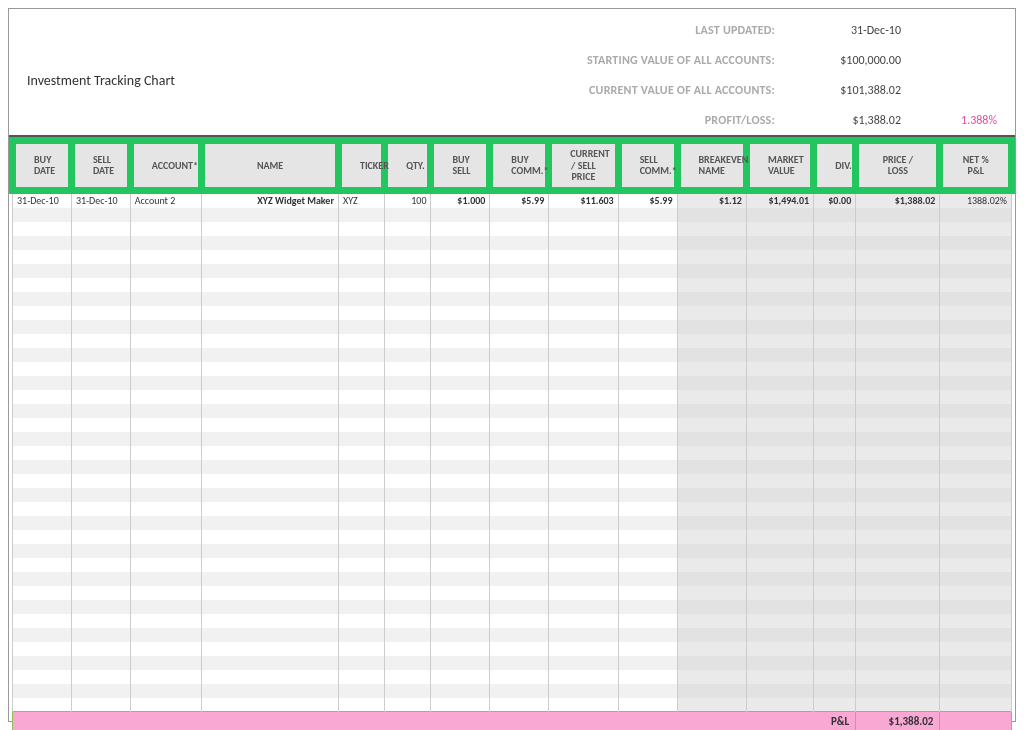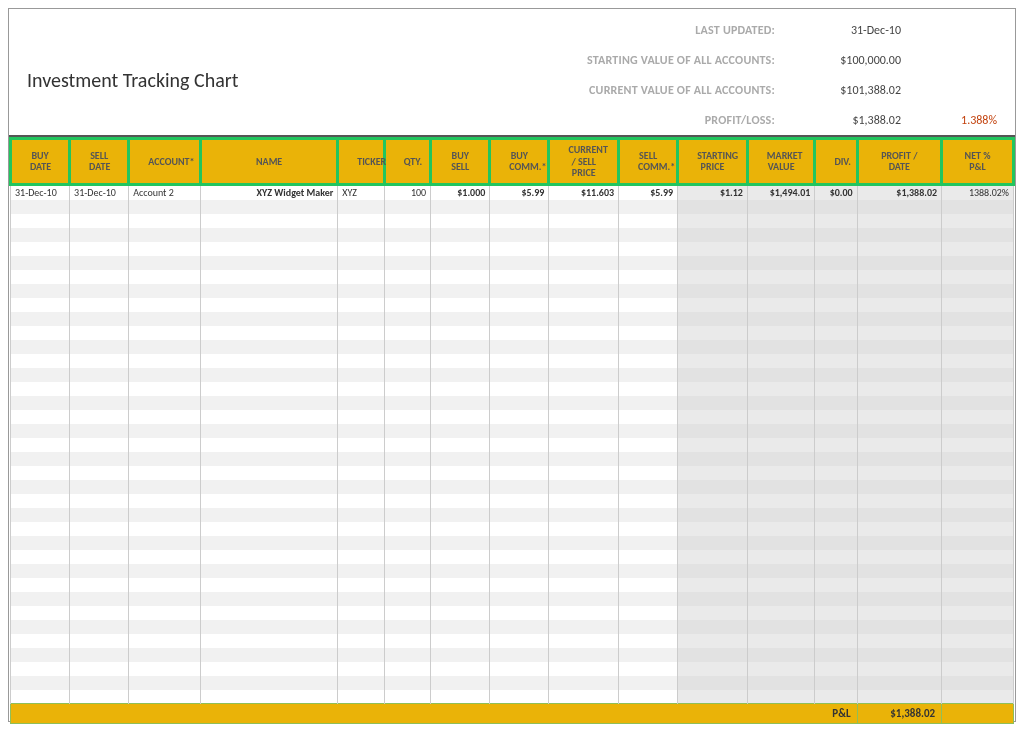--- a/index.html
+++ b/index.html
@@ -26,7 +26,7 @@
     border-bottom: 2px solid #555;
   }
   .title {
-    font-size: 20px;
+    font-size: 14px;
     color: #333;
     align-self: center;
     padding-top: 10px;

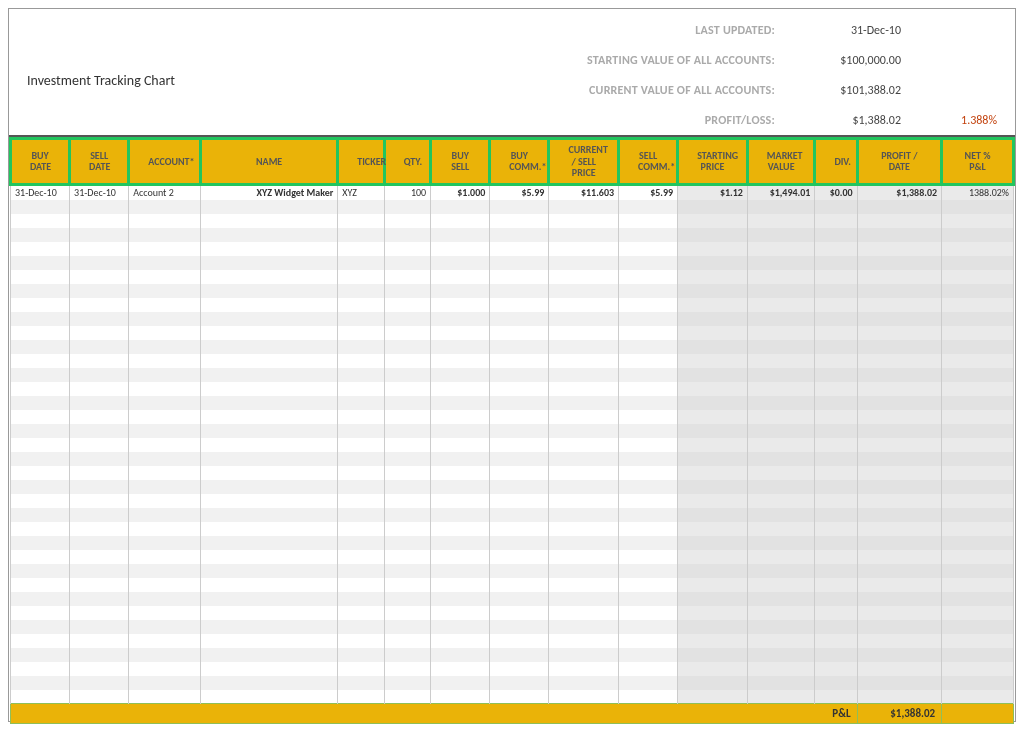--- a/index.html
+++ b/index.html
@@ -52,7 +52,7 @@
     text-align: right;
   }
   .summary .pct {
-    color: #c2410c;
+    color: #ec4899;
     font-size: 12px;
     text-align: right;
   }

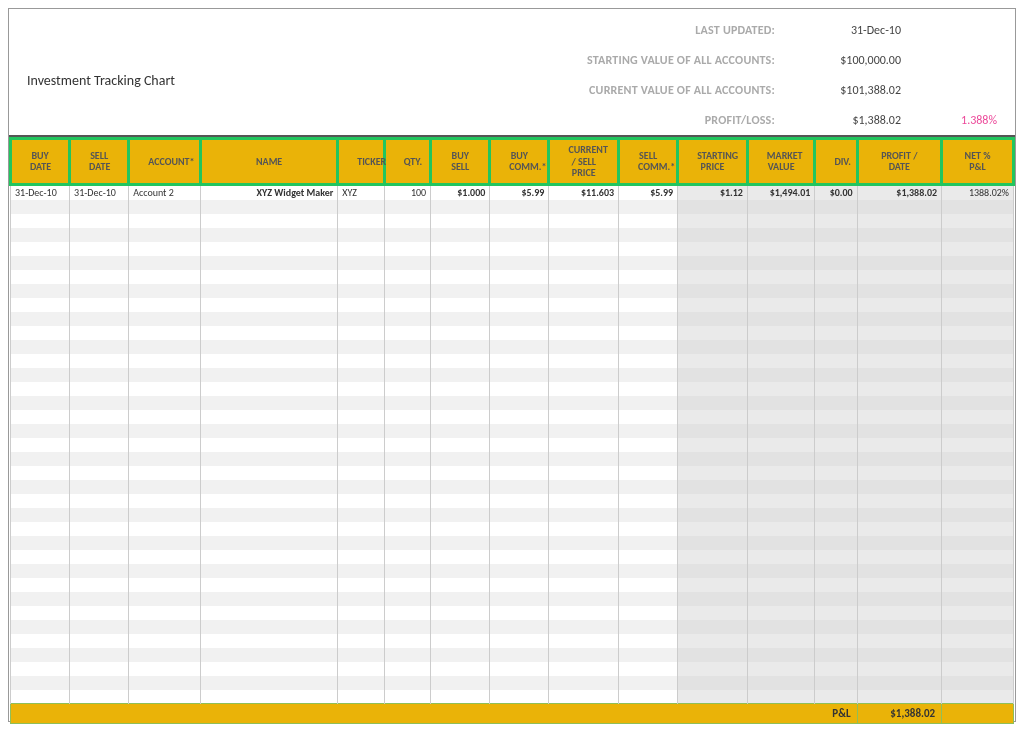--- a/index.html
+++ b/index.html
@@ -66,8 +66,8 @@
     font-size: 10px;
     font-weight: bold;
     color: #555;
-    background: #eab308;
-    border: 3px solid #22c55e;
+    background: #e5e5e5;
+    border: 7px solid #22c55e;
     padding: 4px 18px;
     height: 34px;
     text-align: center;

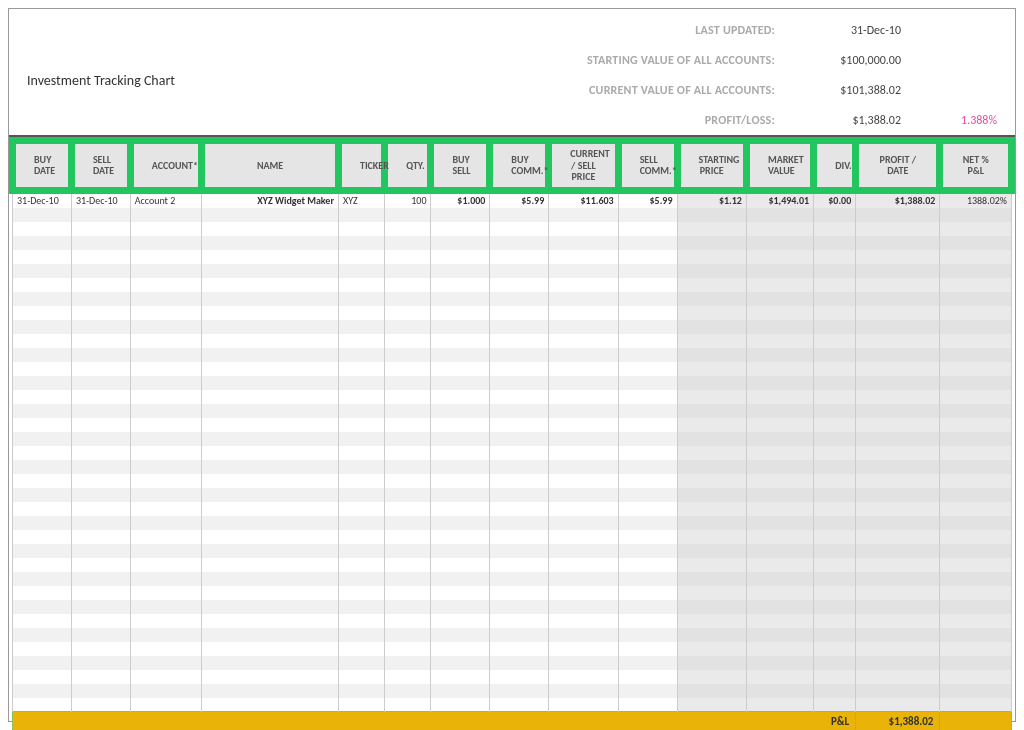--- a/index.html
+++ b/index.html
@@ -171,7 +171,7 @@
         <th>BUY COMM.*</th>
         <th>CURRENT / SELL PRICE</th>
         <th>SELL COMM.*</th>
-        <th>STARTING PRICE</th>
+        <th>BREAKEVEN NAME</th>
         <th>MARKET VALUE</th>
         <th>DIV.</th>
         <th>PROFIT / DATE</th>

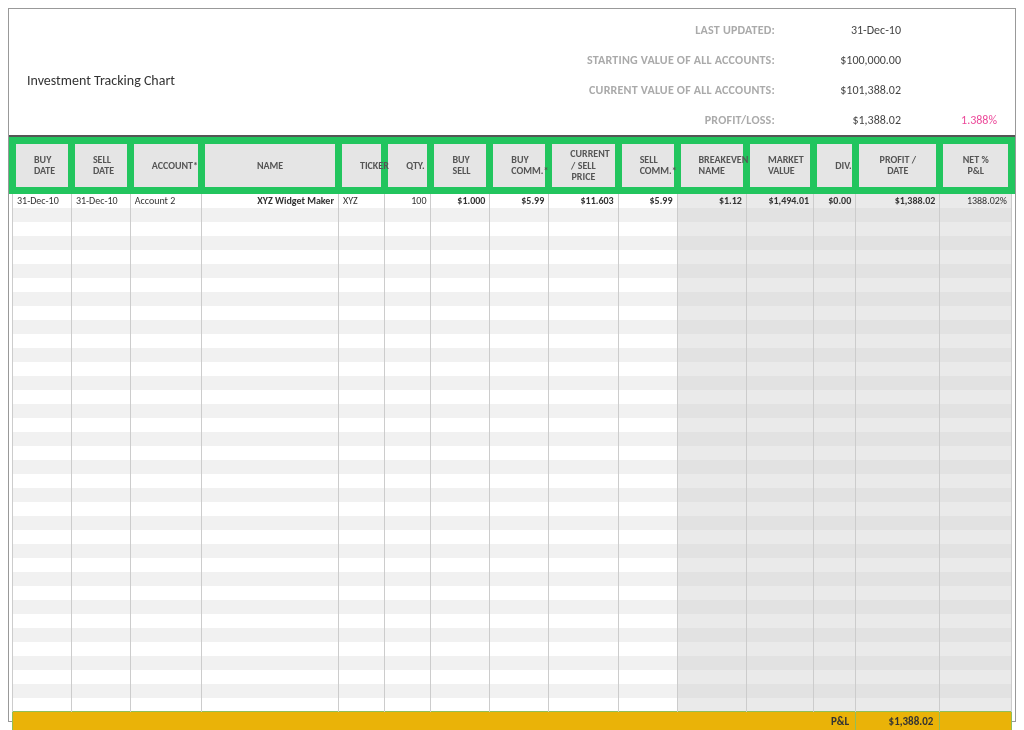--- a/index.html
+++ b/index.html
@@ -174,7 +174,7 @@
         <th>BREAKEVEN NAME</th>
         <th>MARKET VALUE</th>
         <th>DIV.</th>
-        <th>PROFIT / DATE</th>
+        <th>PRICE / LOSS</th>
         <th>NET % P&amp;L</th>
       </tr>
     </thead>

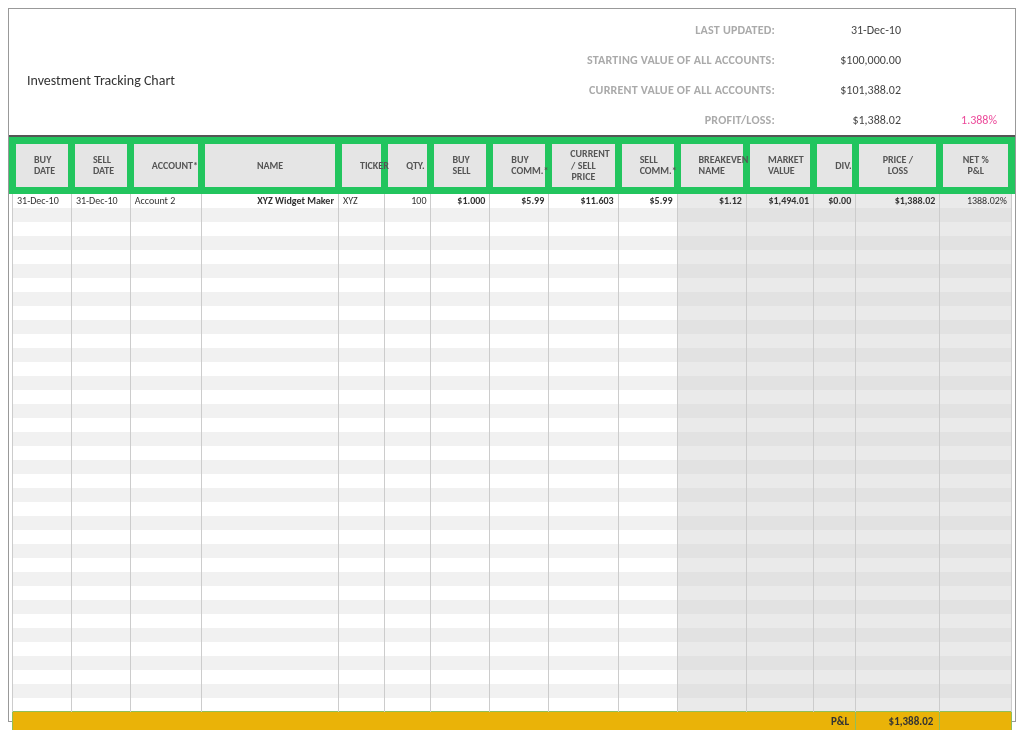--- a/index.html
+++ b/index.html
@@ -92,7 +92,7 @@
   tbody tr { height: 14px; line-height: 14px; }
   tbody tr.data td.raw { background: #fff; }
   tfoot tr.total td {
-    background: #eab308;
+    background: #f9a8d4;
     border: 1px solid #8fbf58;
     height: 20px;
     font-size: 11px;

